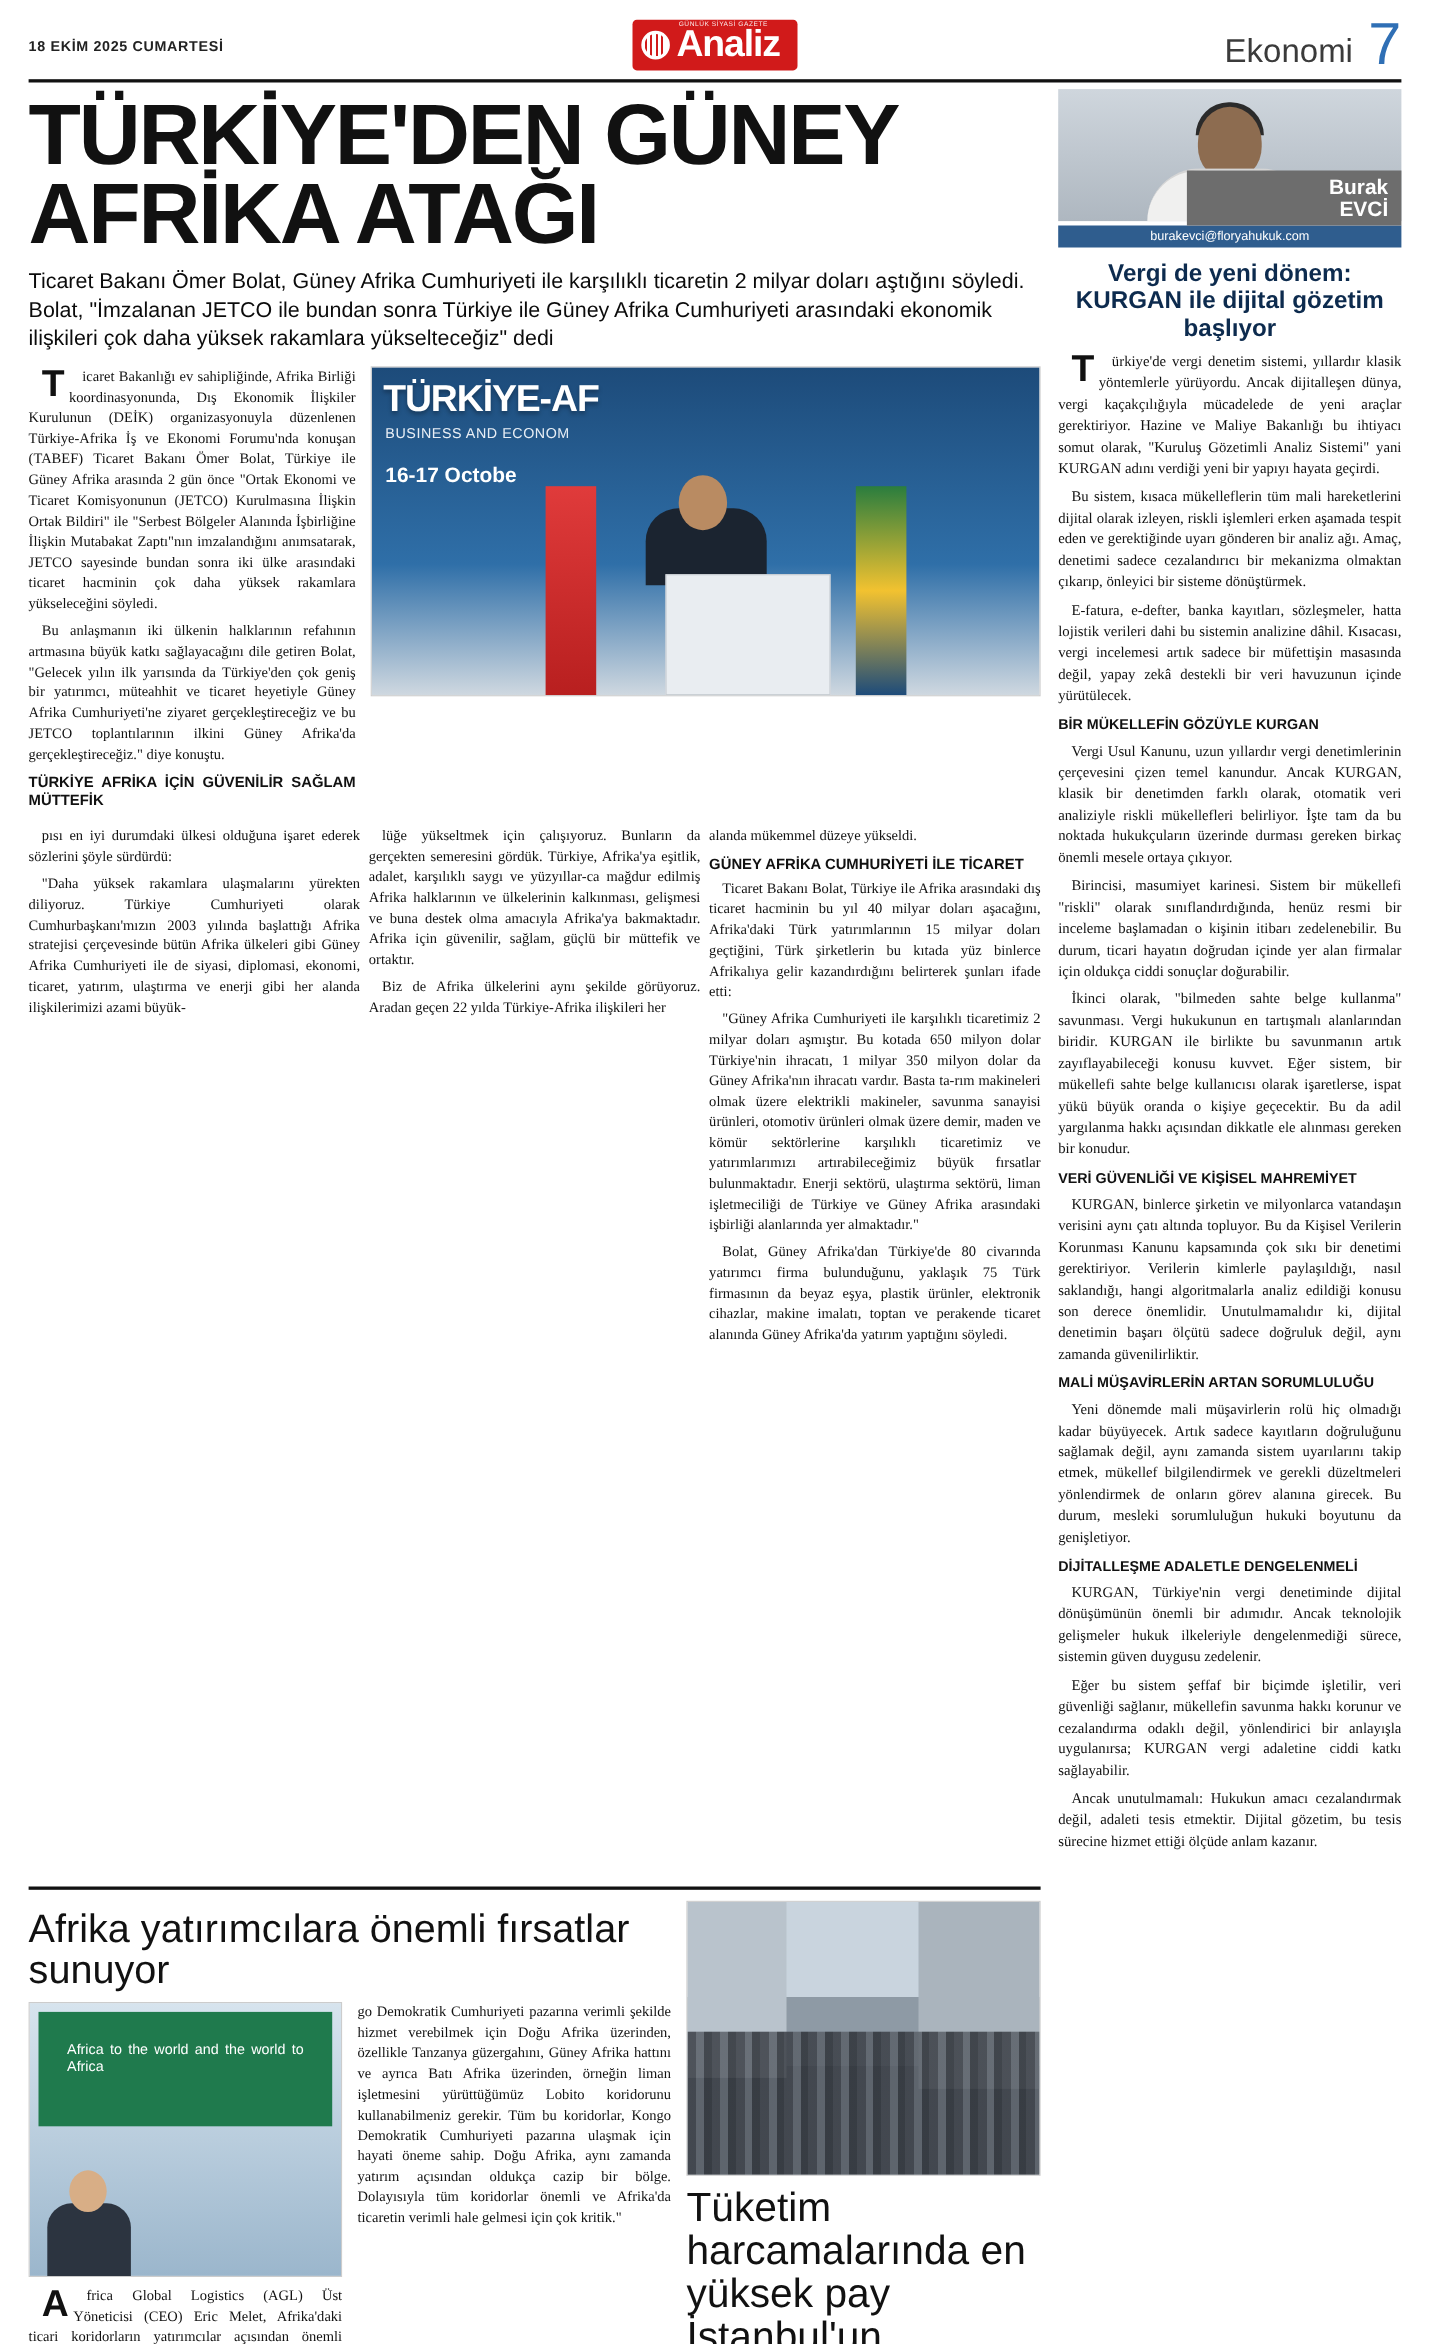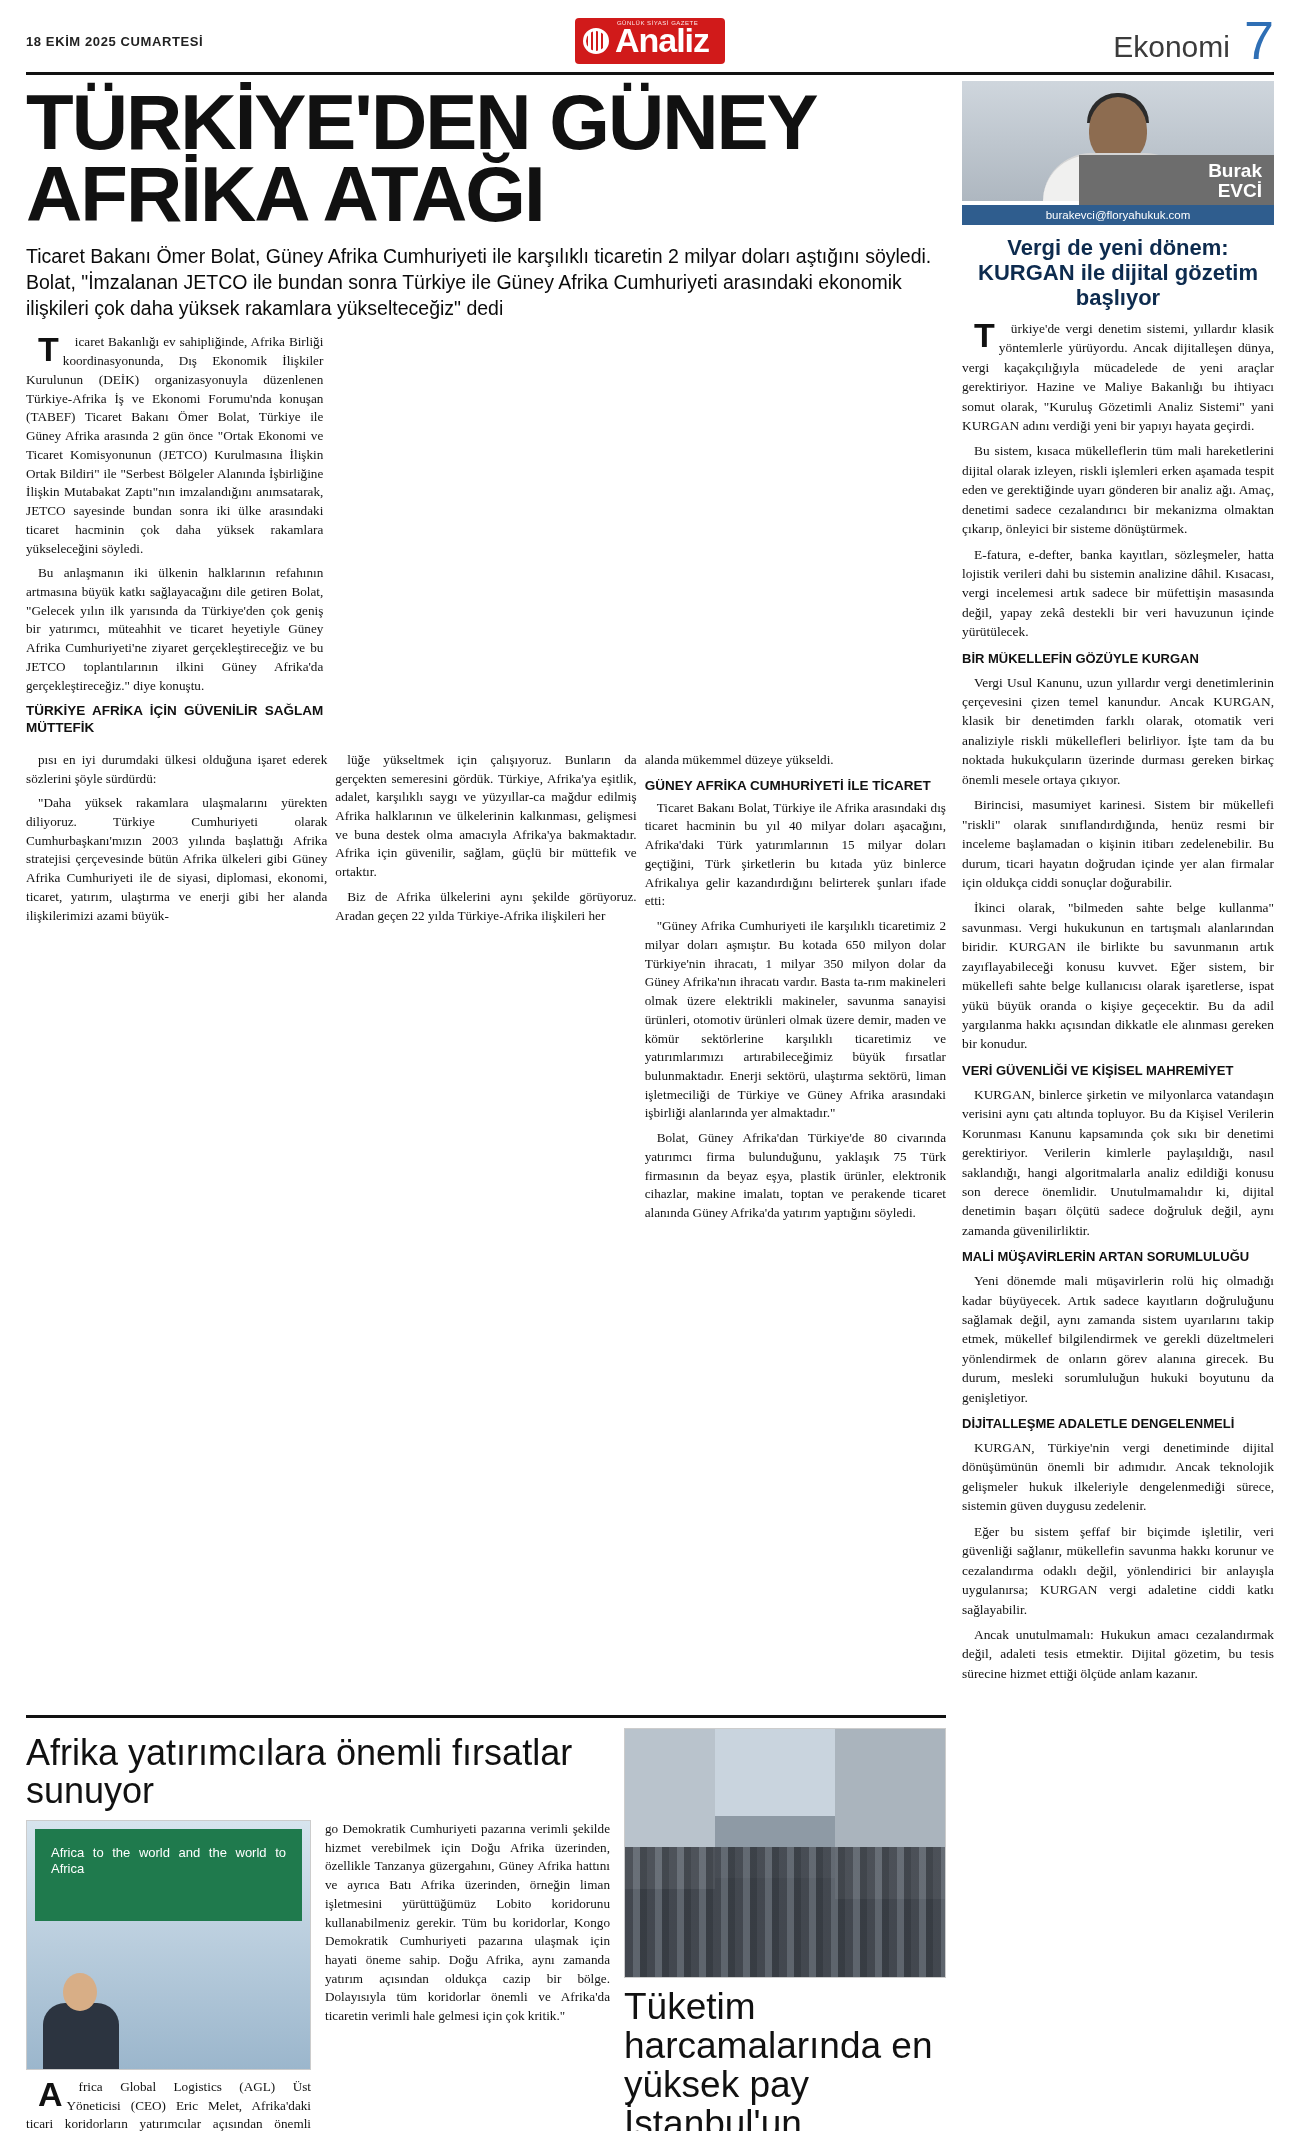--- a/index.html
+++ b/index.html
@@ -343,6 +343,16 @@
           <p class="dropcap">Ticaret Bakanlığı ev sahipliğinde, Afrika Birliği koordinasyonunda, Dış Ekonomik İlişkiler Kurulunun (DEİK) organizasyonuyla düzenlenen Türkiye-Afrika İş ve Ekonomi Forumu'nda konuşan (TABEF) Ticaret Bakanı Ömer Bolat, Türkiye ile Güney Afrika arasında 2 gün önce "Ortak Ekonomi ve Ticaret Komisyonunun (JETCO) Kurulmasına İlişkin Ortak Bildiri" ile "Serbest Bölgeler Alanında İşbirliğine İlişkin Mutabakat Zaptı"nın imzalandığını anımsatarak, JETCO sayesinde bundan sonra iki ülke arasındaki ticaret hacminin çok daha yüksek rakamlara yükseleceğini söyledi.</p>
           <p>Bu anlaşmanın iki ülkenin halklarının refahının artmasına büyük katkı sağlayacağını dile getiren Bolat, "Gelecek yılın ilk yarısında da Türkiye'den çok geniş bir yatırımcı, müteahhit ve ticaret heyetiyle Güney Afrika Cumhuriyeti'ne ziyaret gerçekleştireceğiz ve bu JETCO toplantılarının ilkini Güney Afrika'da gerçekleştireceğiz." diye konuştu.</p>
           <div class="sub-head">TÜRKİYE AFRİKA İÇİN GÜVENİLİR SAĞLAM MÜTTEFİK</div>
+        </div>
+        <div class="photo-main">
+          <div class="flagL"></div>
+          <div class="flagR"></div>
+          <div class="speaker-body"></div>
+          <div class="speaker-head"></div>
+          <div class="podium"></div>
+          <div class="banner-text">TÜRKİYE-AF</div>
+          <div class="banner-sub">BUSINESS AND ECONOM</div>
+          <div class="banner-date">16-17 Octobe</div>
         </div>
       </div>
 

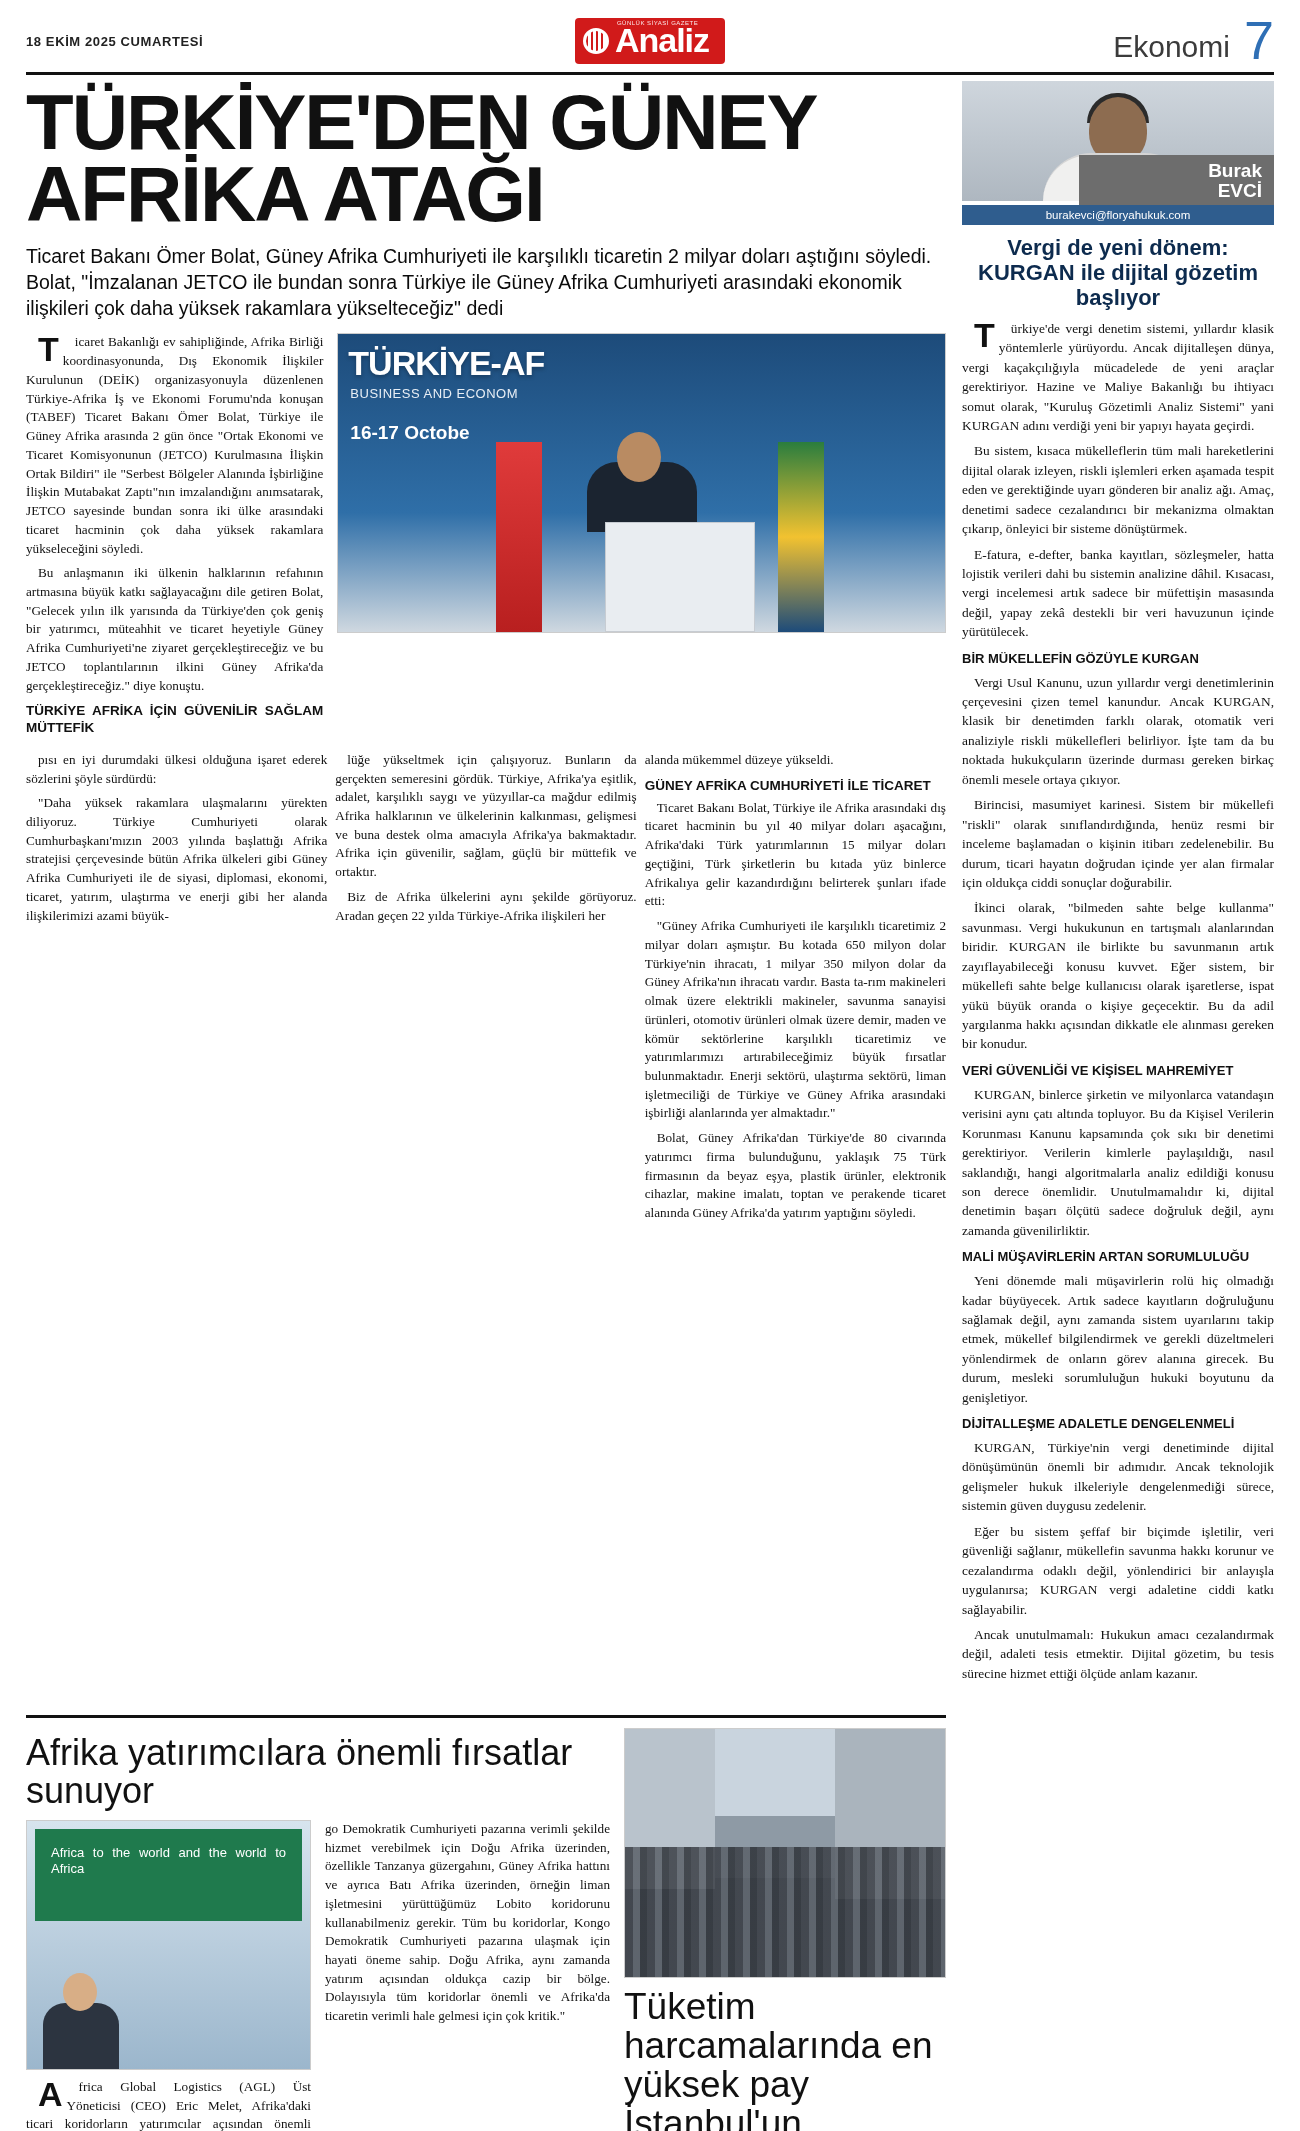--- a/index.html
+++ b/index.html
@@ -277,9 +277,9 @@
     background: linear-gradient(#d7e4ee,#9bb6cc);
   }
   .photo-agl .slide {
-    position: absolute; inset: 8px 8px auto 8px; height: 92px; background: #1f7a4d;
+    position: absolute; inset: 8px 8px auto 8px; height: 104px; background: #1f7a4d;
     color: #fff; font-family: "Liberation Sans", sans-serif; font-size: 13px;
-    padding: 16px; line-height: 1.25;
+    padding: 26px; line-height: 1.25;
   }
   .photo-agl .man-head { position:absolute; left: 36px; bottom: 58px; width: 34px; height: 38px; border-radius: 50%; background:#d8ae86; }
   .photo-agl .man-body { position:absolute; left: 16px; bottom: 0; width: 76px; height: 66px; background:#2c3440; border-radius: 22px 22px 0 0; }

